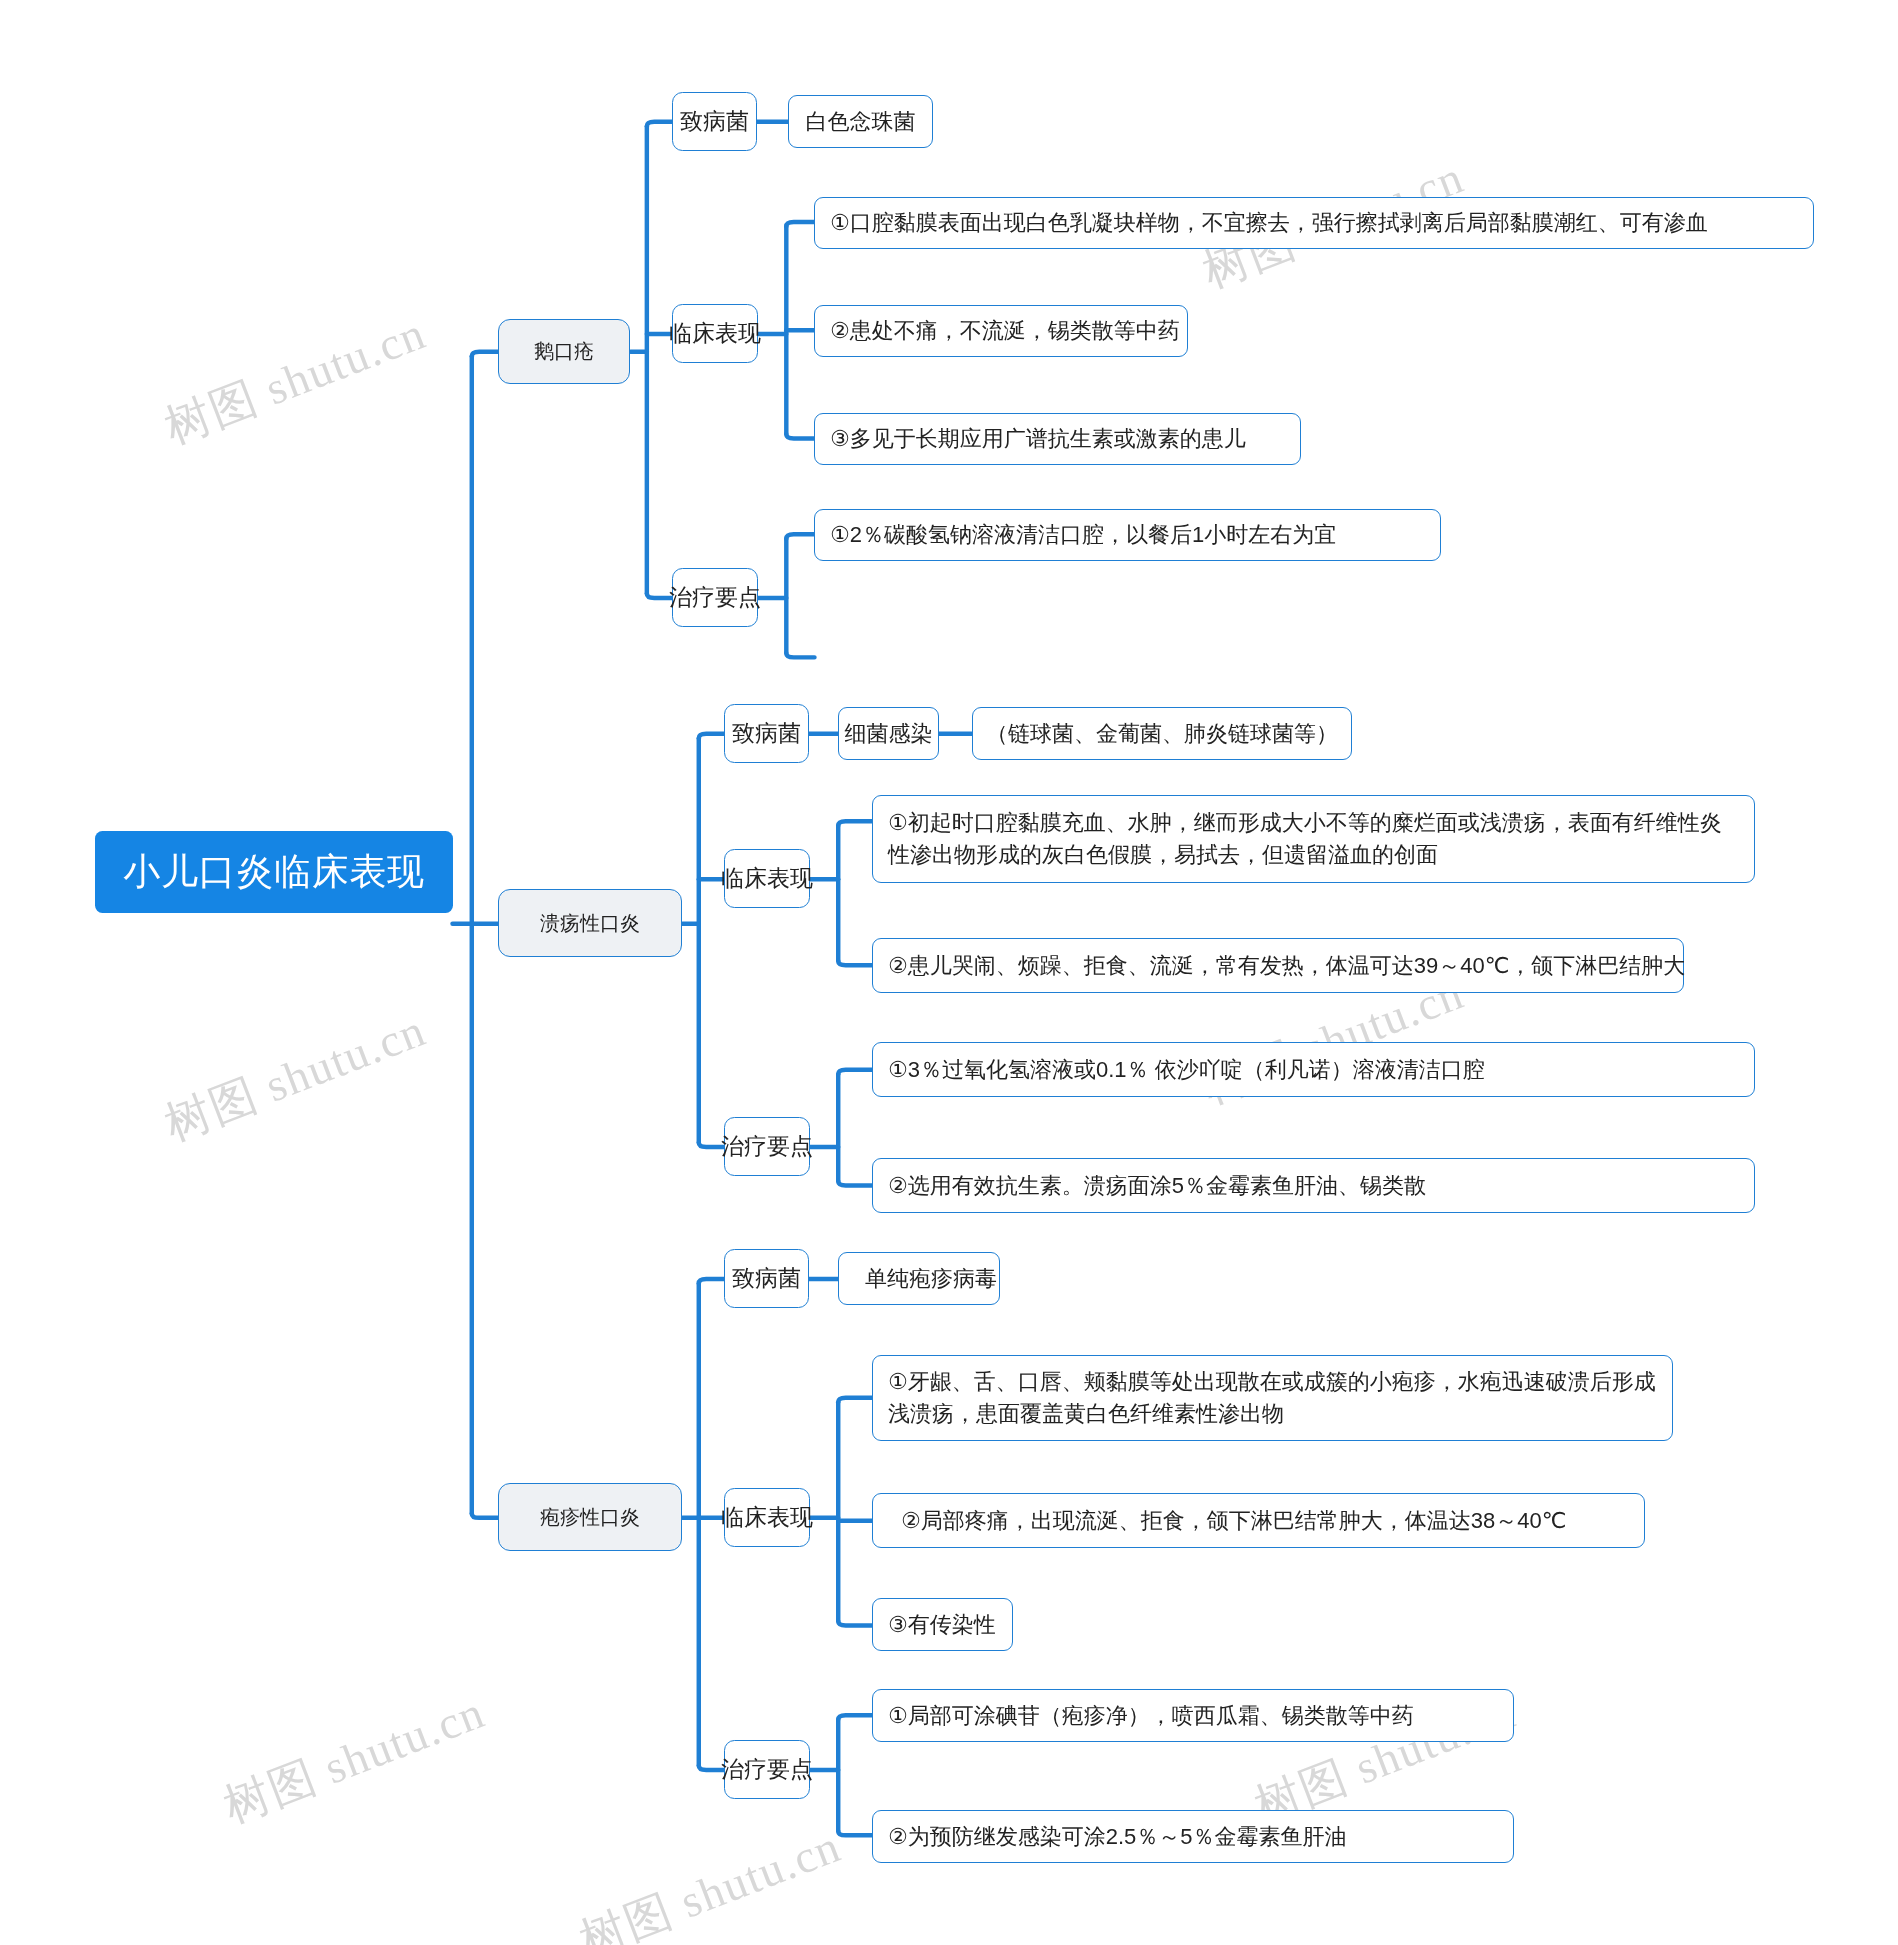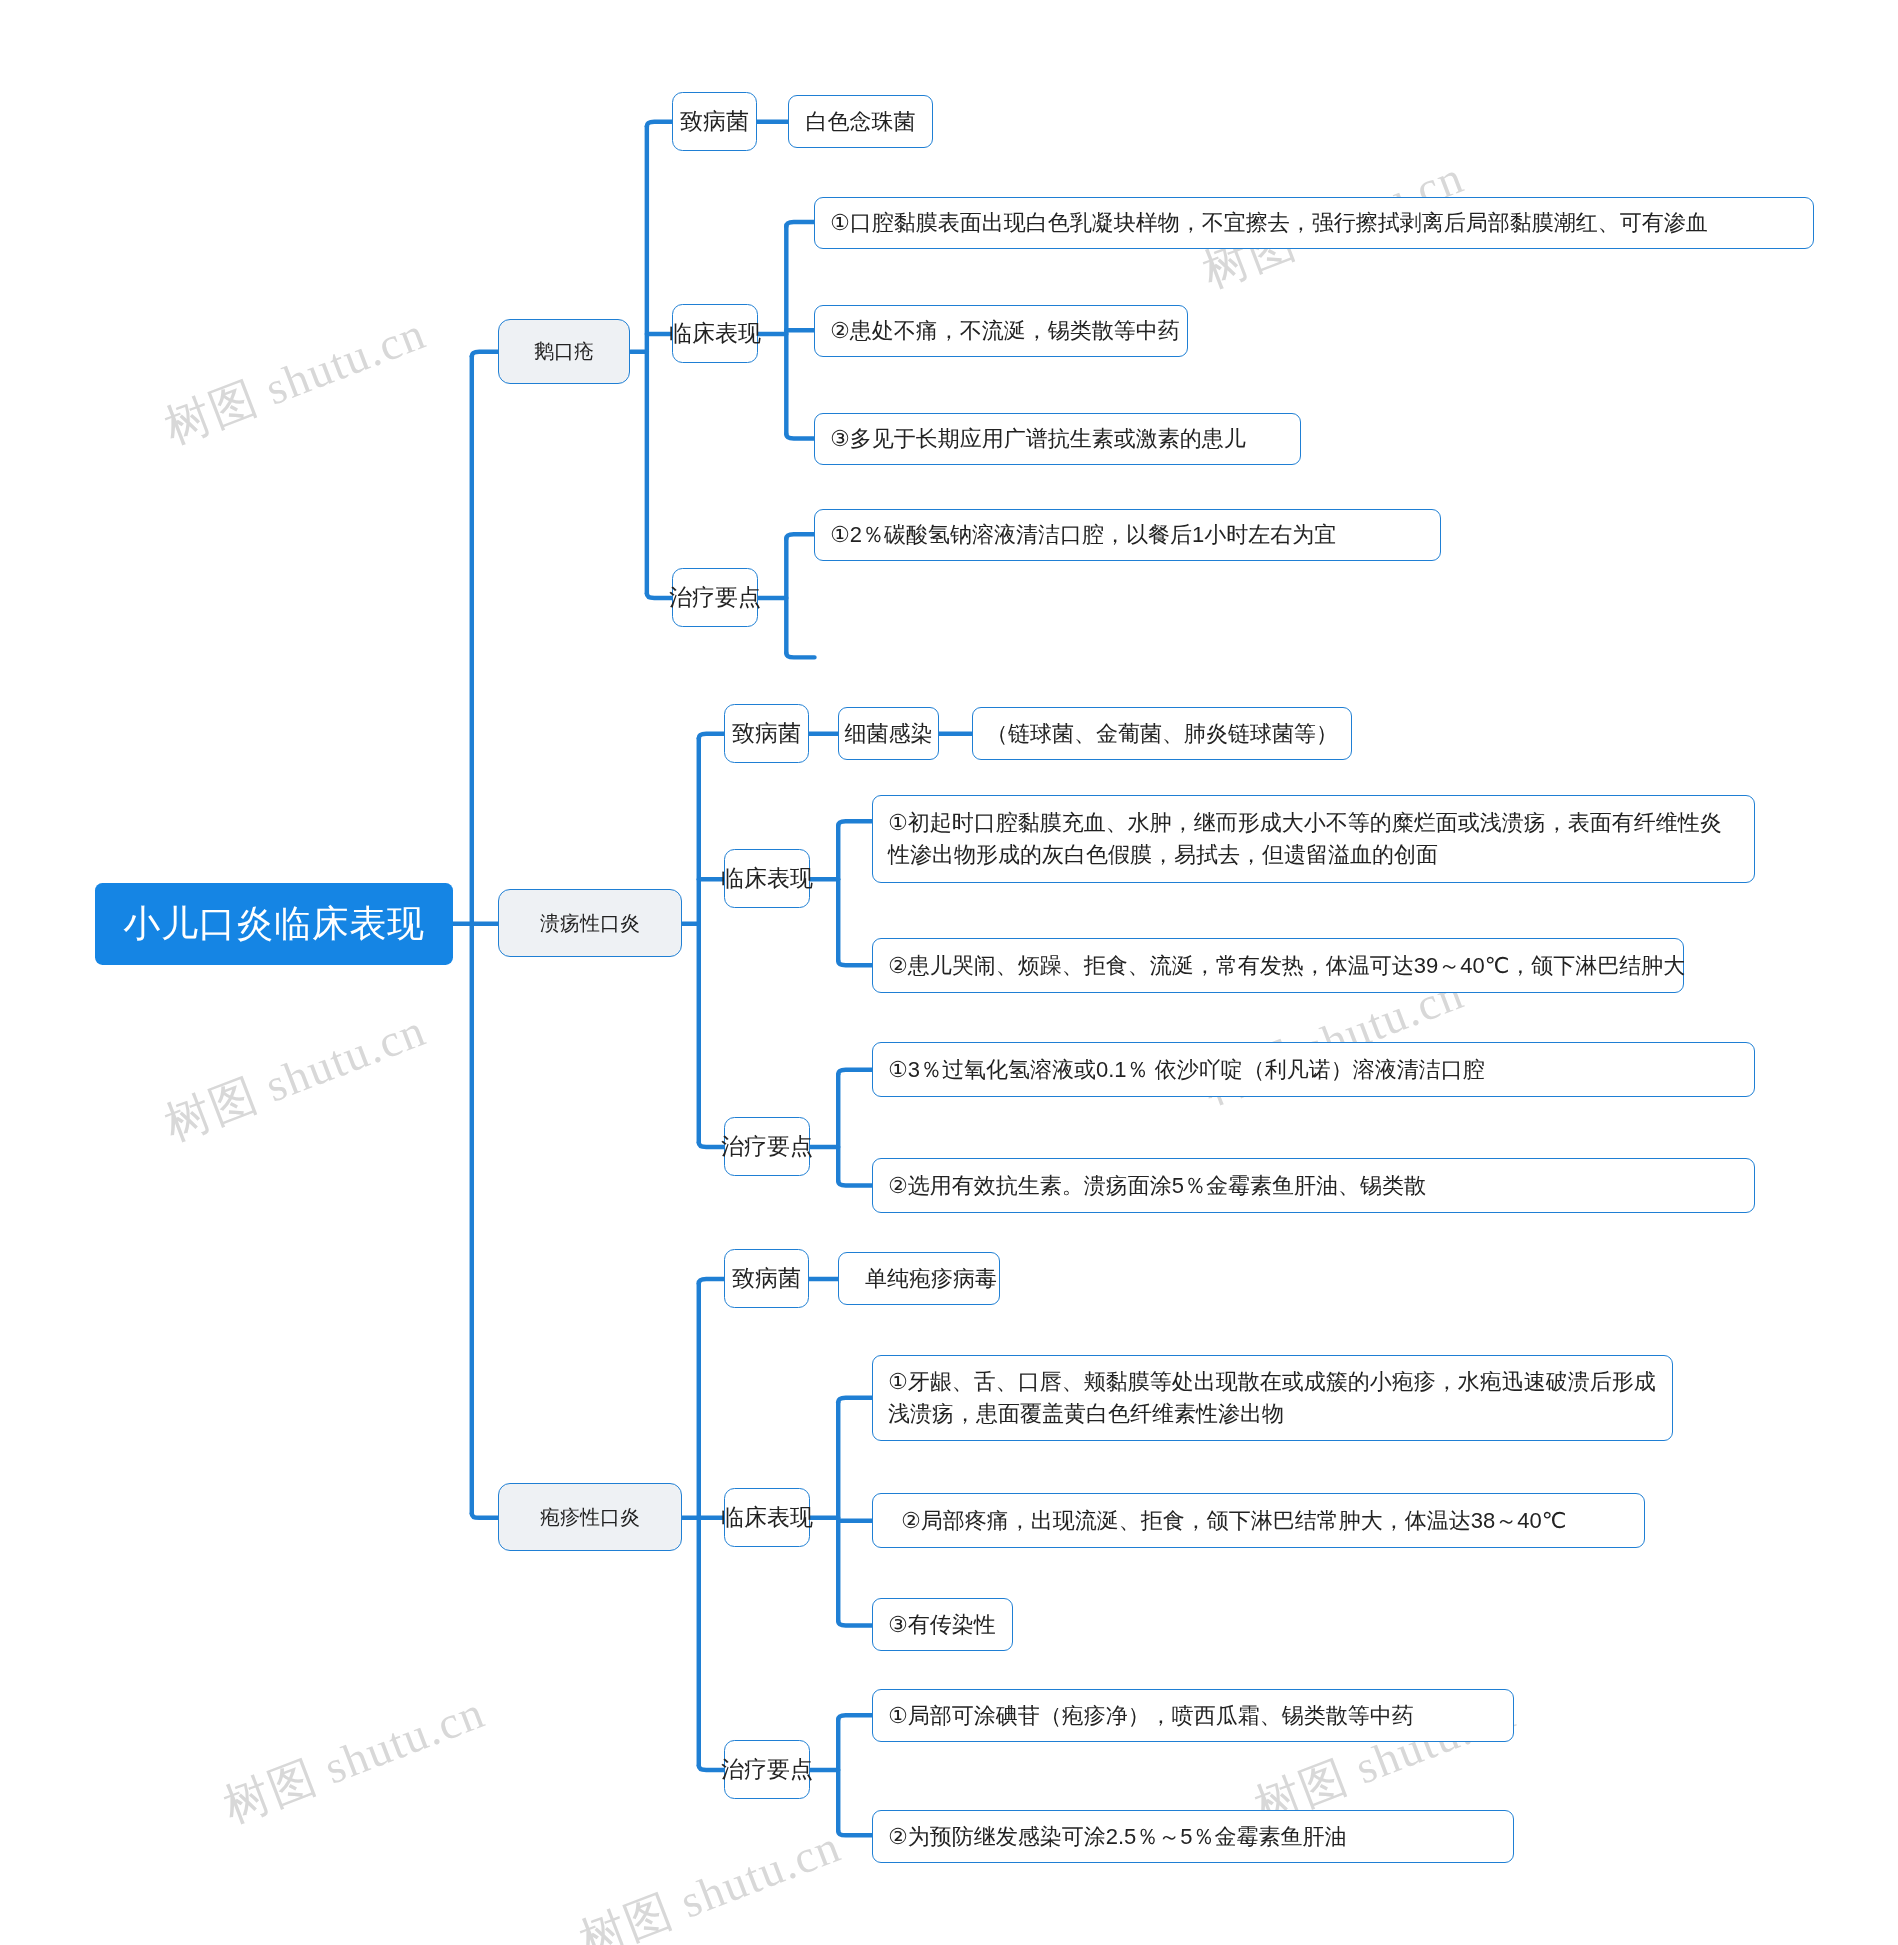--- a/index.html
+++ b/index.html
@@ -173,7 +173,7 @@
     </g>
   </svg>
 
-  <div class="node root" style="left:95px; top:883px; width:358px; height:82px; justify-content:center;">
+  <div class="node root" style="left:95px; top:831px; width:358px; height:82px; justify-content:center;">
     <span>小儿口炎临床表现</span>
   </div>
 

